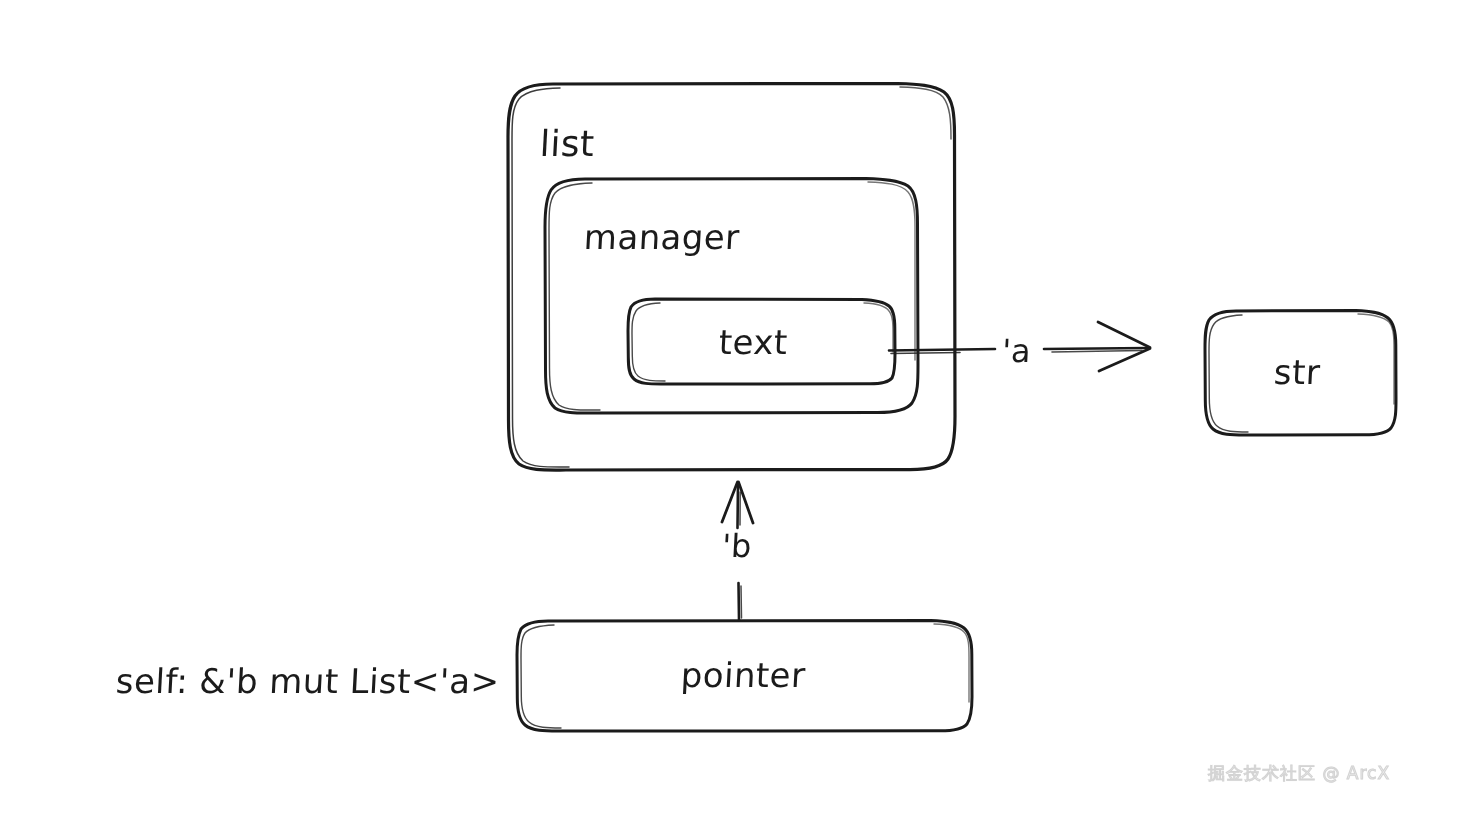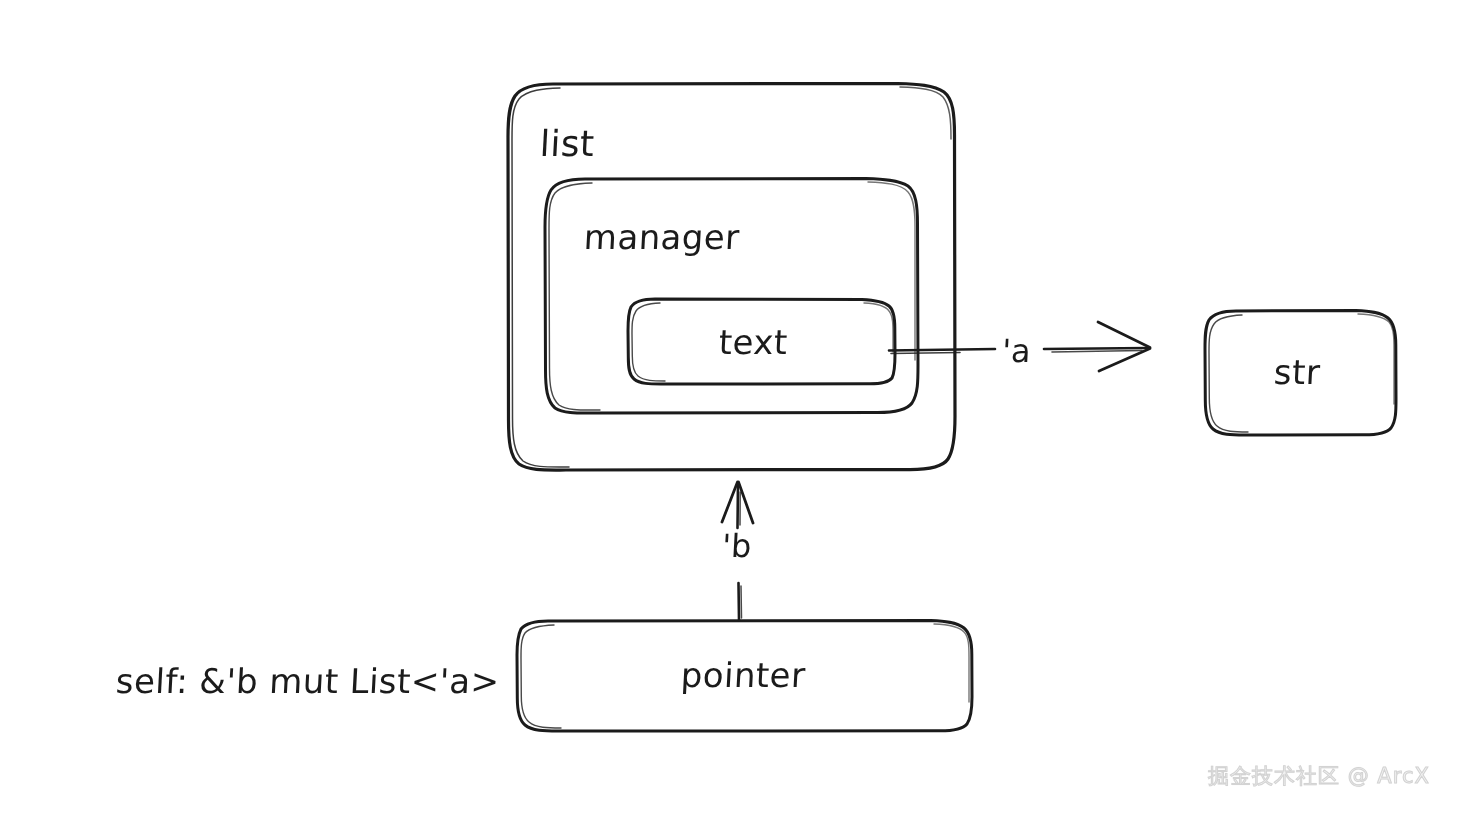--- a/index.html
+++ b/index.html
@@ -57,7 +57,7 @@
     position: absolute;
     left: 1208px;
     top: 762px;
-    font-size: 21px;
+    font-size: 17px;
     font-family: "DejaVu Sans", sans-serif;
     color: #f2f2f2;
     -webkit-text-stroke: 1px #d3d3d3;

